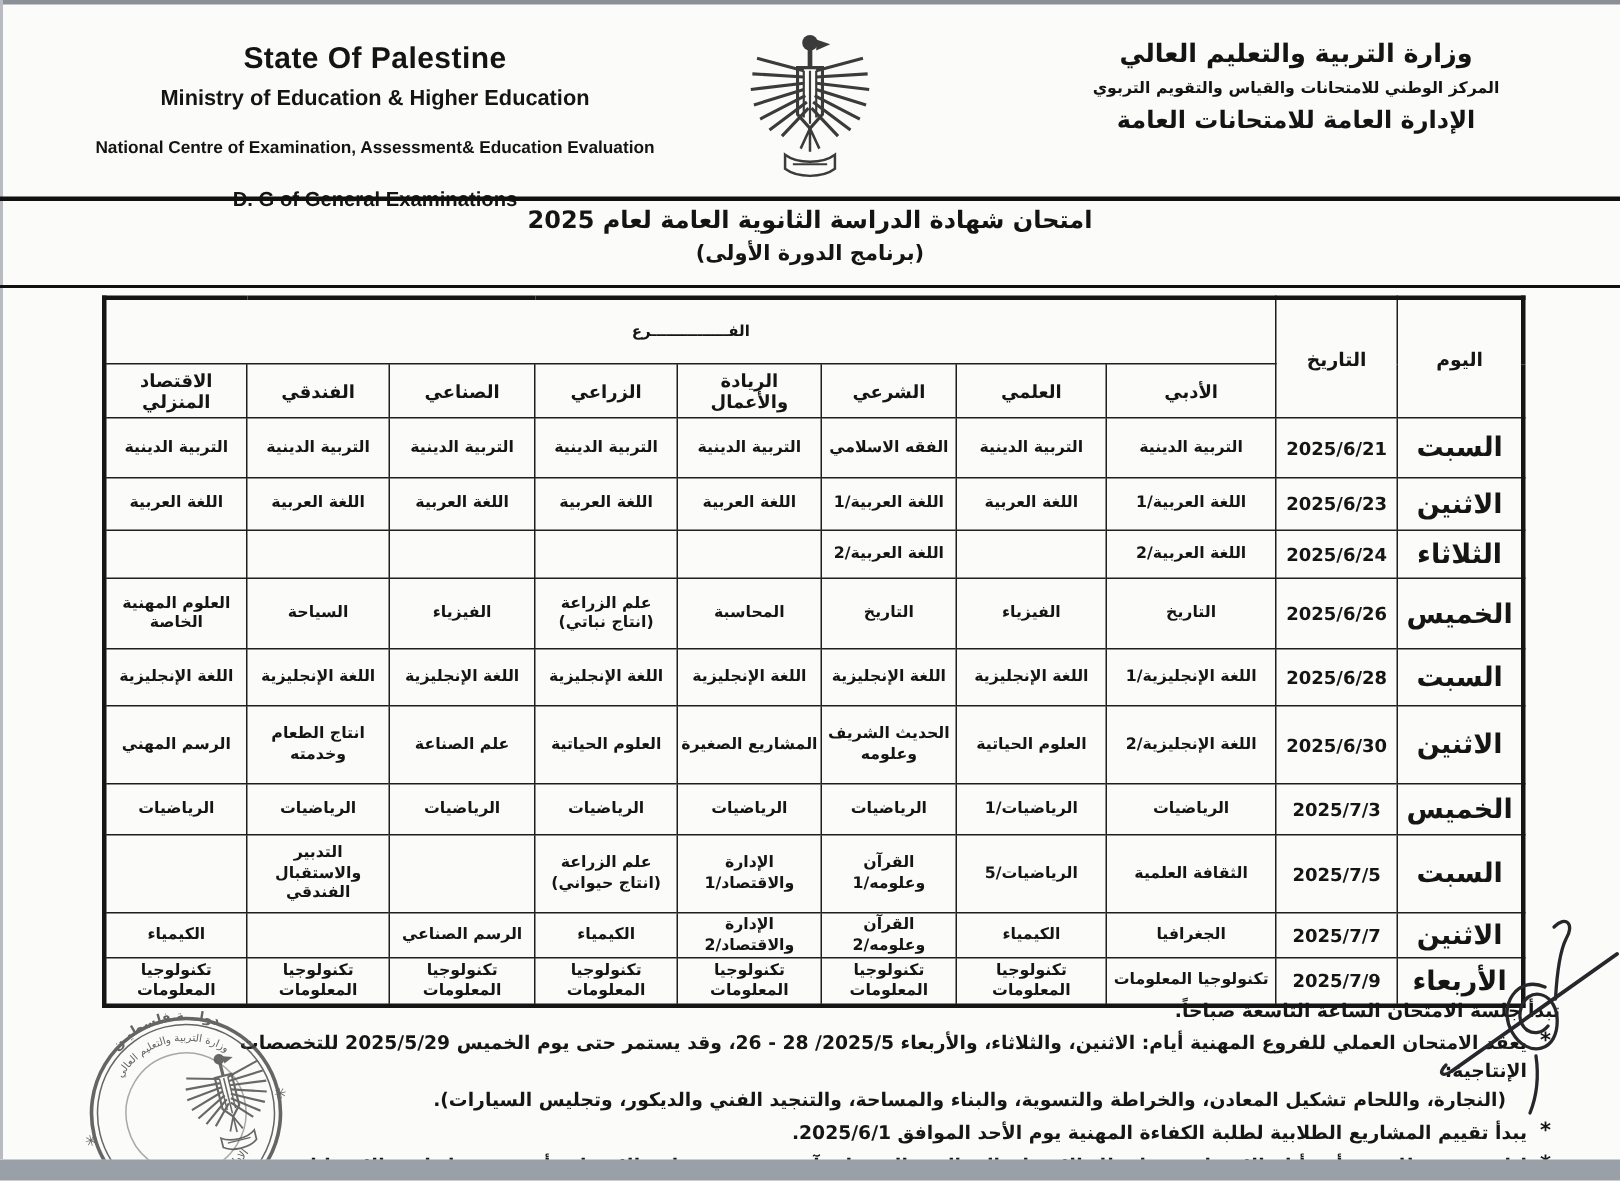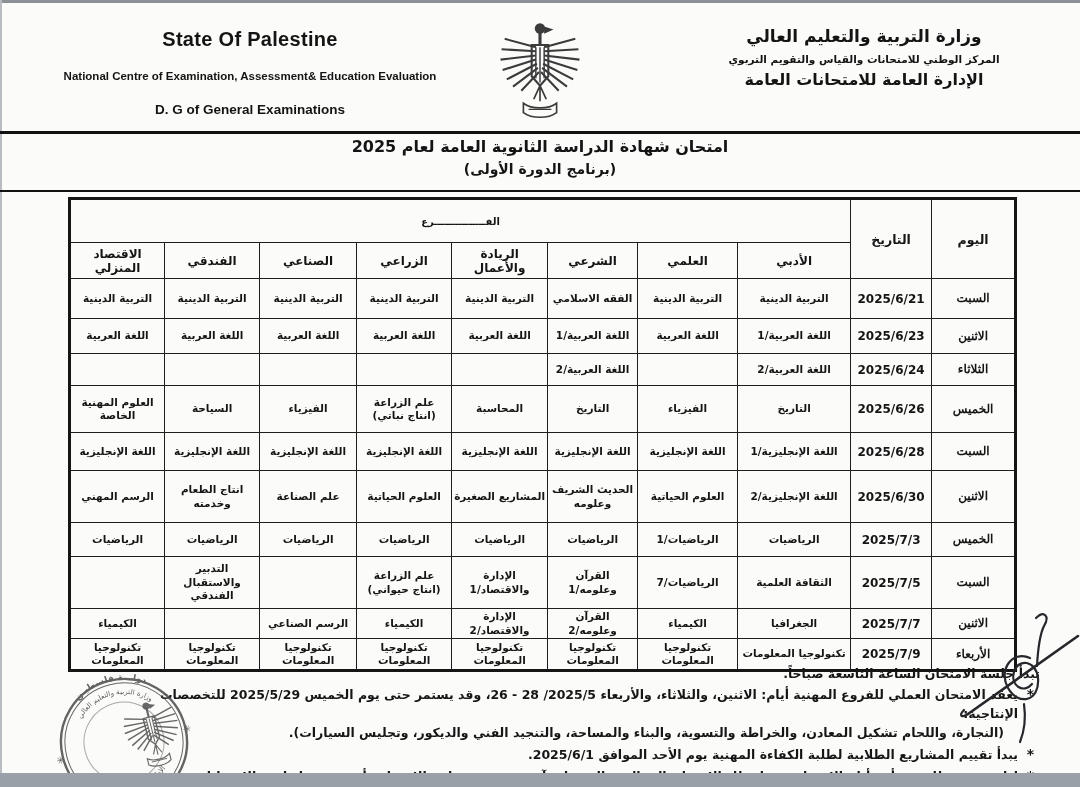--- a/index.html
+++ b/index.html
@@ -112,6 +112,7 @@
 
   <div class="en-block">
     <div class="en-l1">State Of Palestine</div>
+    <div class="en-l2">Ministry of Education  &amp; Higher Education</div>
     <div class="en-l3">National Centre of Examination, Assessment&amp; Education Evaluation</div>
     <div class="en-l4">D. G  of General Examinations</div>
   </div>

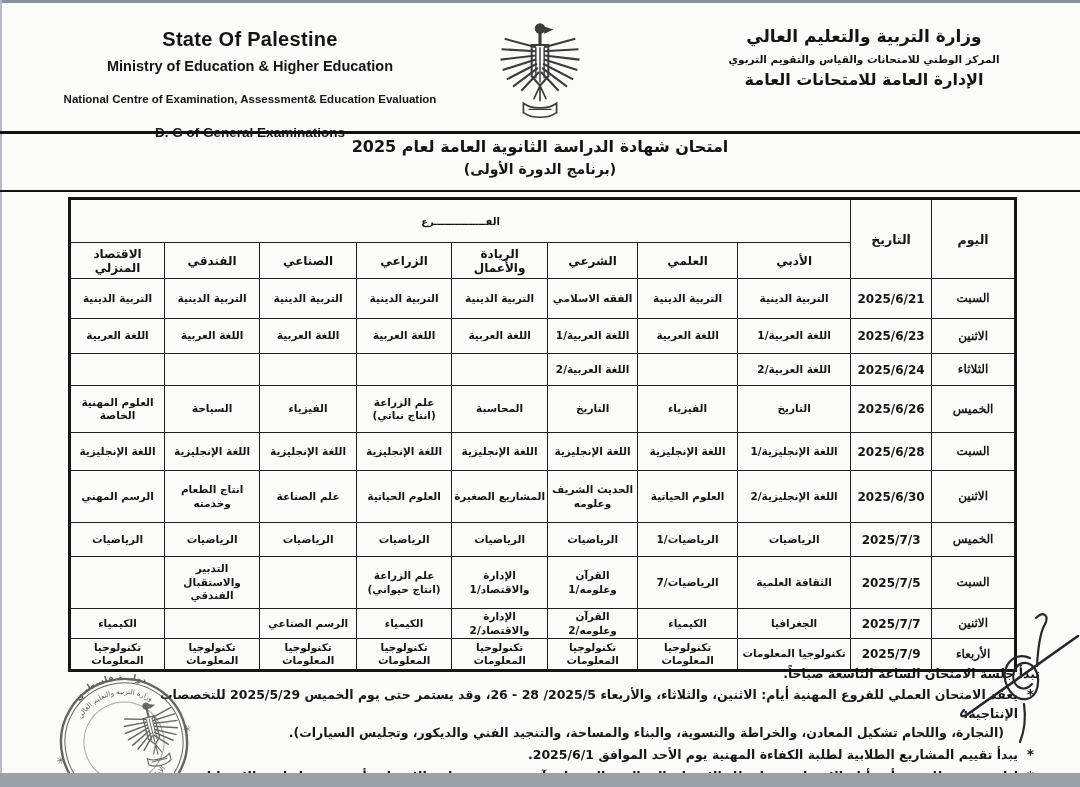--- a/index.html
+++ b/index.html
@@ -59,7 +59,7 @@
   th.branch-span{font-size:10px;height:40px;}
   th.daydate{font-size:12.5px;}
   th.branch{font-size:12px;height:33px;font-weight:bold;}
-  td.c-day{font-size:12px;font-family:Liberation Serif, serif;}
+  td.c-day{font-size:18px;}
   td.c-date{font-size:12px;}
   td.c-subج,td.c-sub{font-size:10.5px;line-height:13.5px;}
 

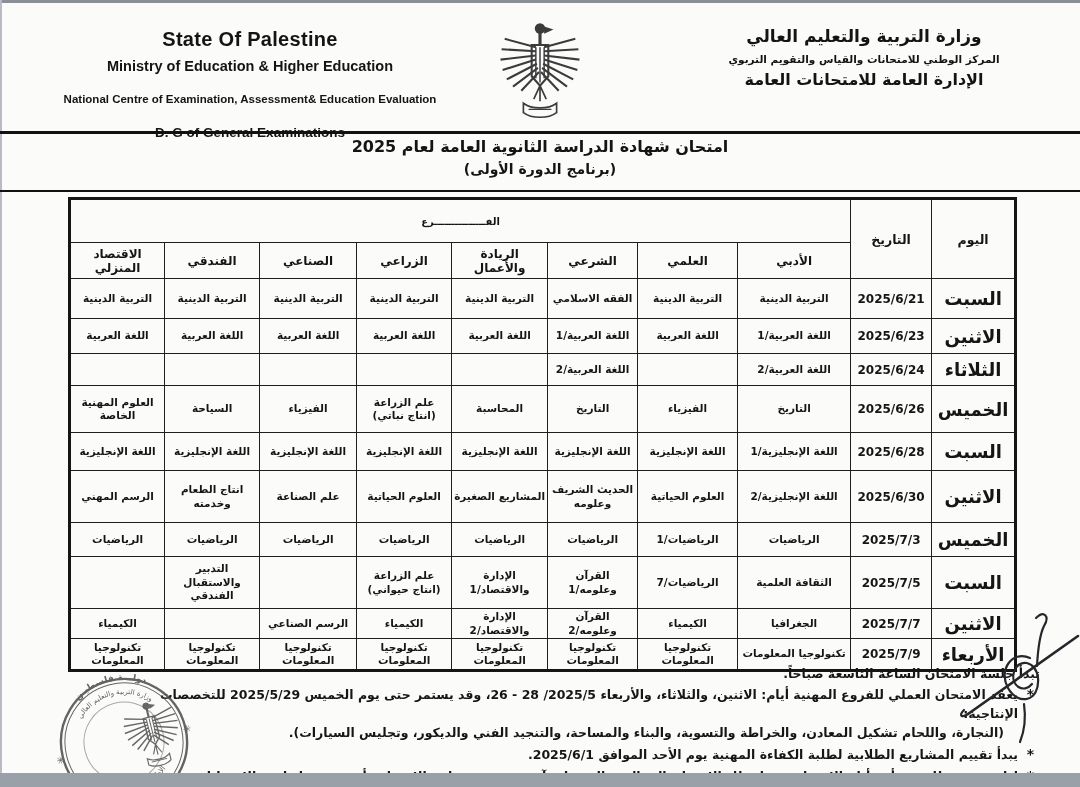--- a/index.html
+++ b/index.html
@@ -257,7 +257,7 @@
           <td class="c-day">السبت</td>
           <td class="c-date">2025/7/5</td>
           <td class="c-sub">الثقافة العلمية</td>
-          <td class="c-sub">الرياضيات/7</td>
+          <td class="c-sub">الرياضيات/5</td>
           <td class="c-sub">القرآن وعلومه/1</td>
           <td class="c-sub">الإدارة والاقتصاد/1</td>
           <td class="c-sub">علم الزراعة (انتاج حيواني)</td>

